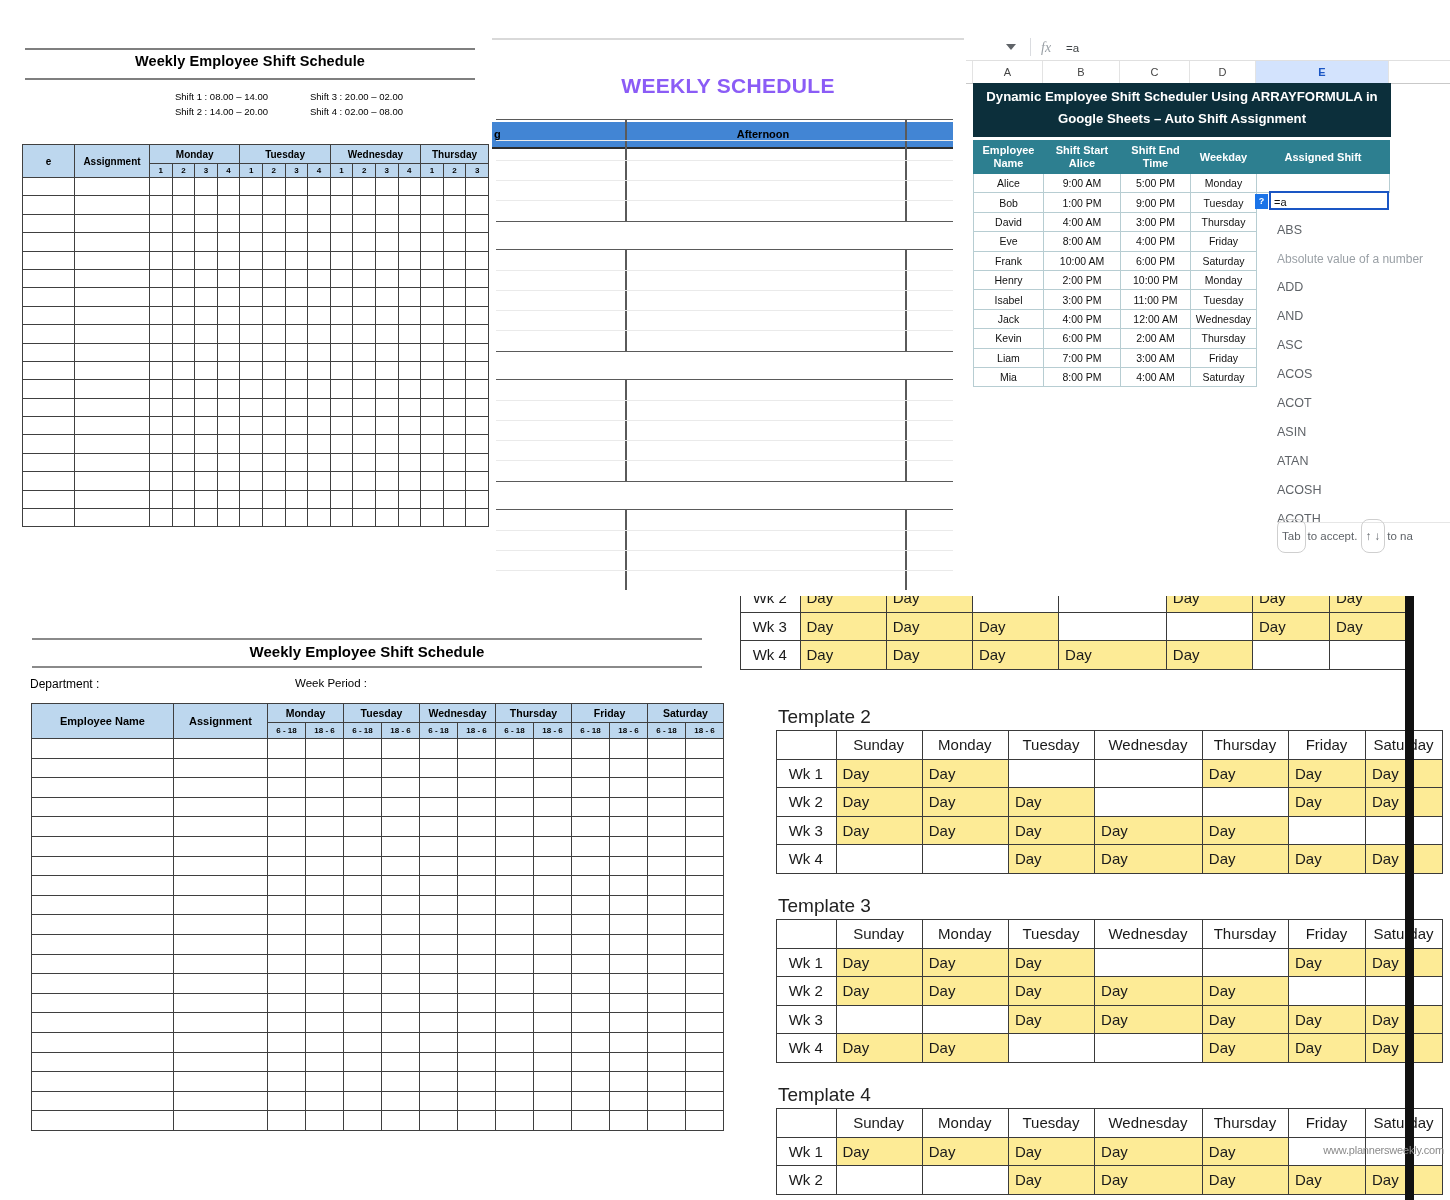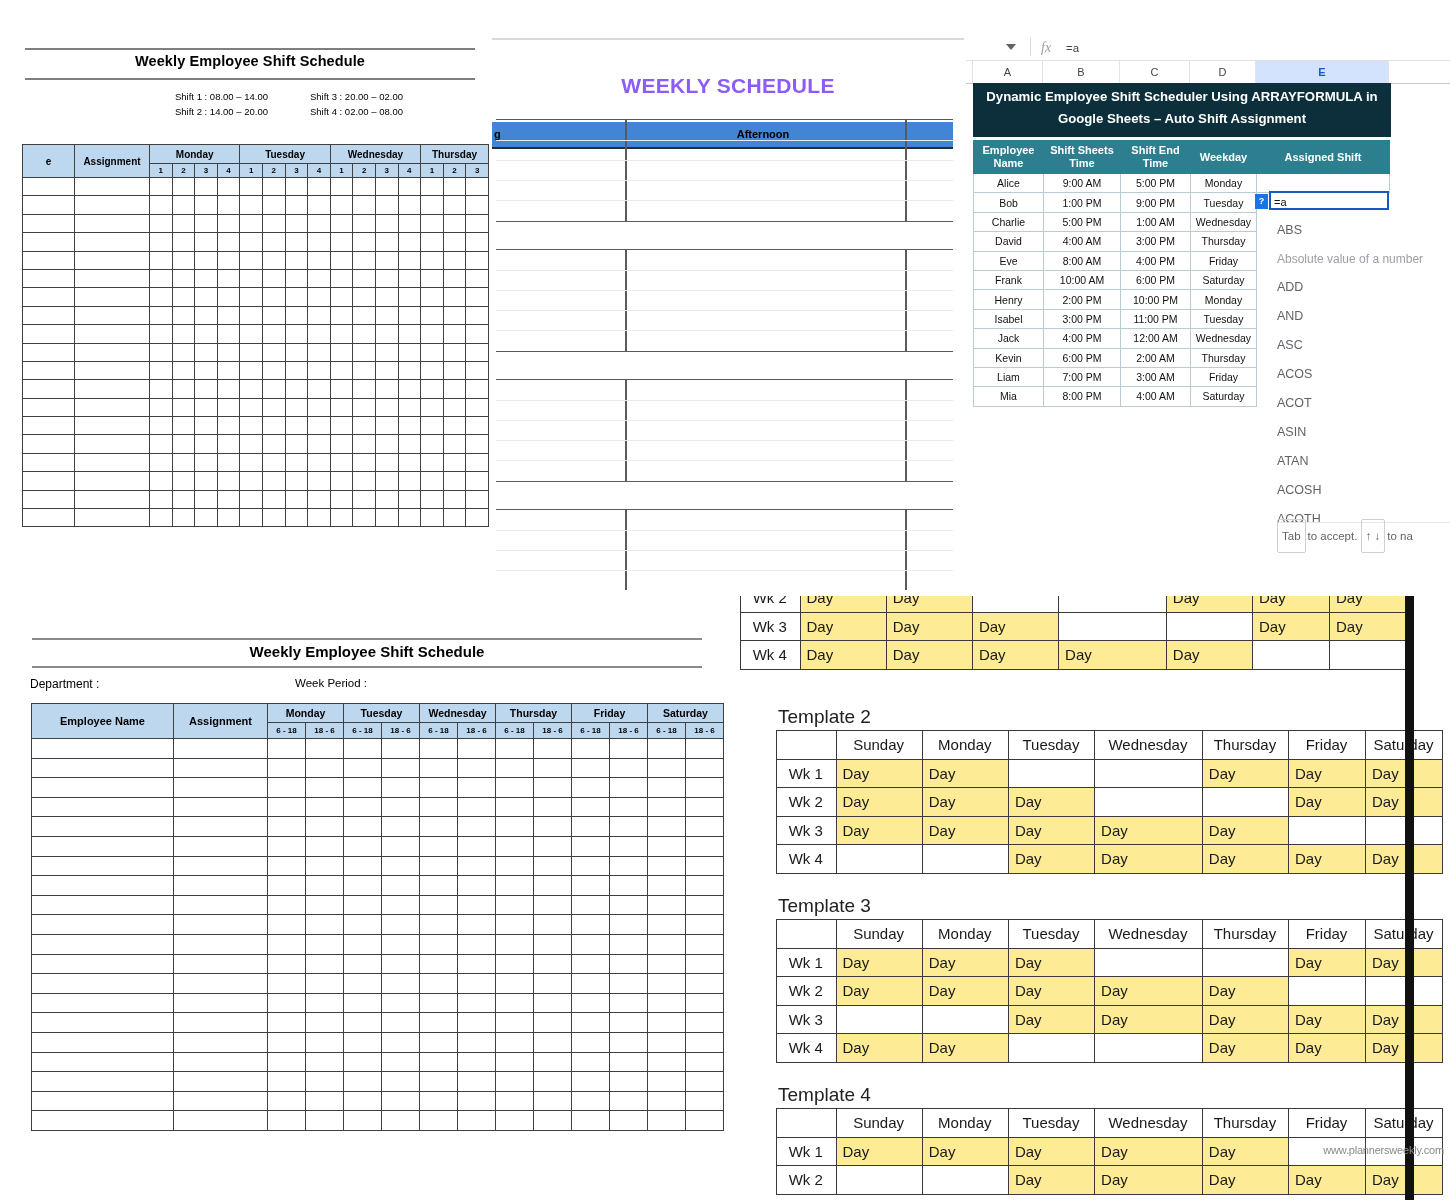--- a/index.html
+++ b/index.html
@@ -628,7 +628,7 @@
       <thead>
         <tr>
           <th>Employee Name</th>
-          <th>Shift Sheets Time</th>
+          <th>Shift Start Alice</th>
           <th>Shift End Time</th>
           <th>Weekday</th>
           <th>Assigned Shift</th>

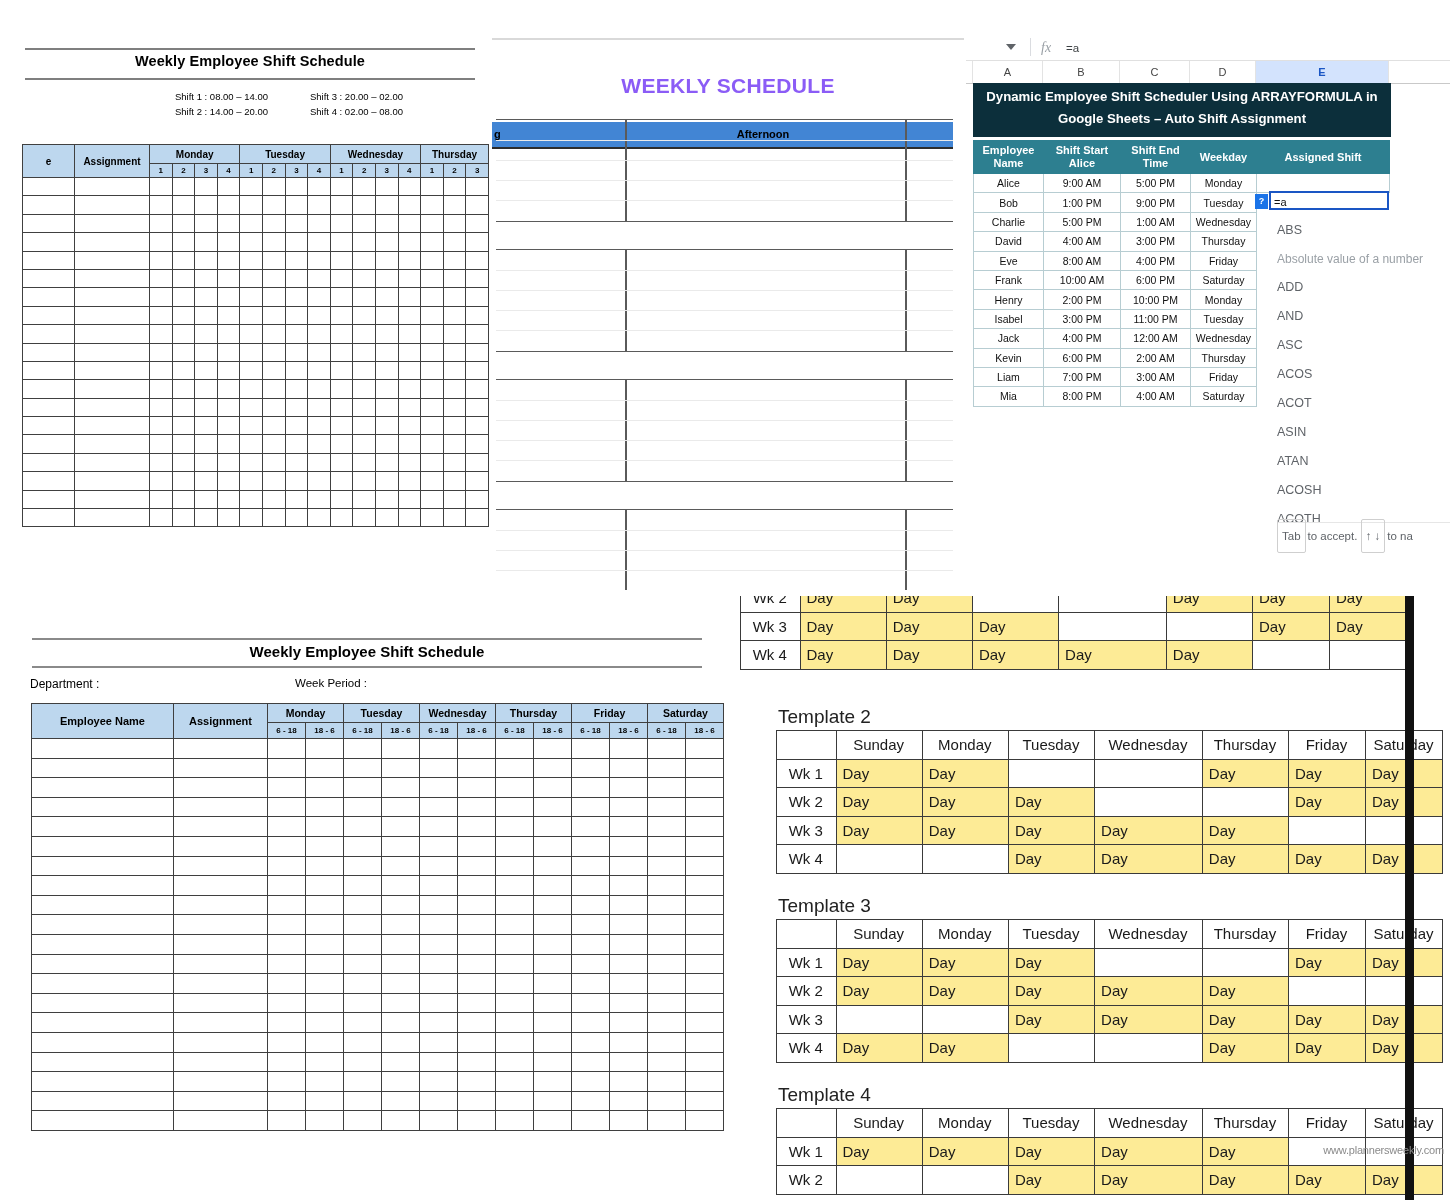--- a/index.html
+++ b/index.html
@@ -650,13 +650,6 @@
           <td style="border-left:none;border-right:none;border-top:none;border-bottom:none;"></td>
         </tr>
         <tr>
-          <td>Charlie</td>
-          <td>5:00 PM</td>
-          <td>1:00 AM</td>
-          <td>Wednesday</td>
-          <td style="border-left:none;border-right:none;border-top:none;border-bottom:none;"></td>
-        </tr>
-        <tr>
           <td>David</td>
           <td>4:00 AM</td>
           <td>3:00 PM</td>

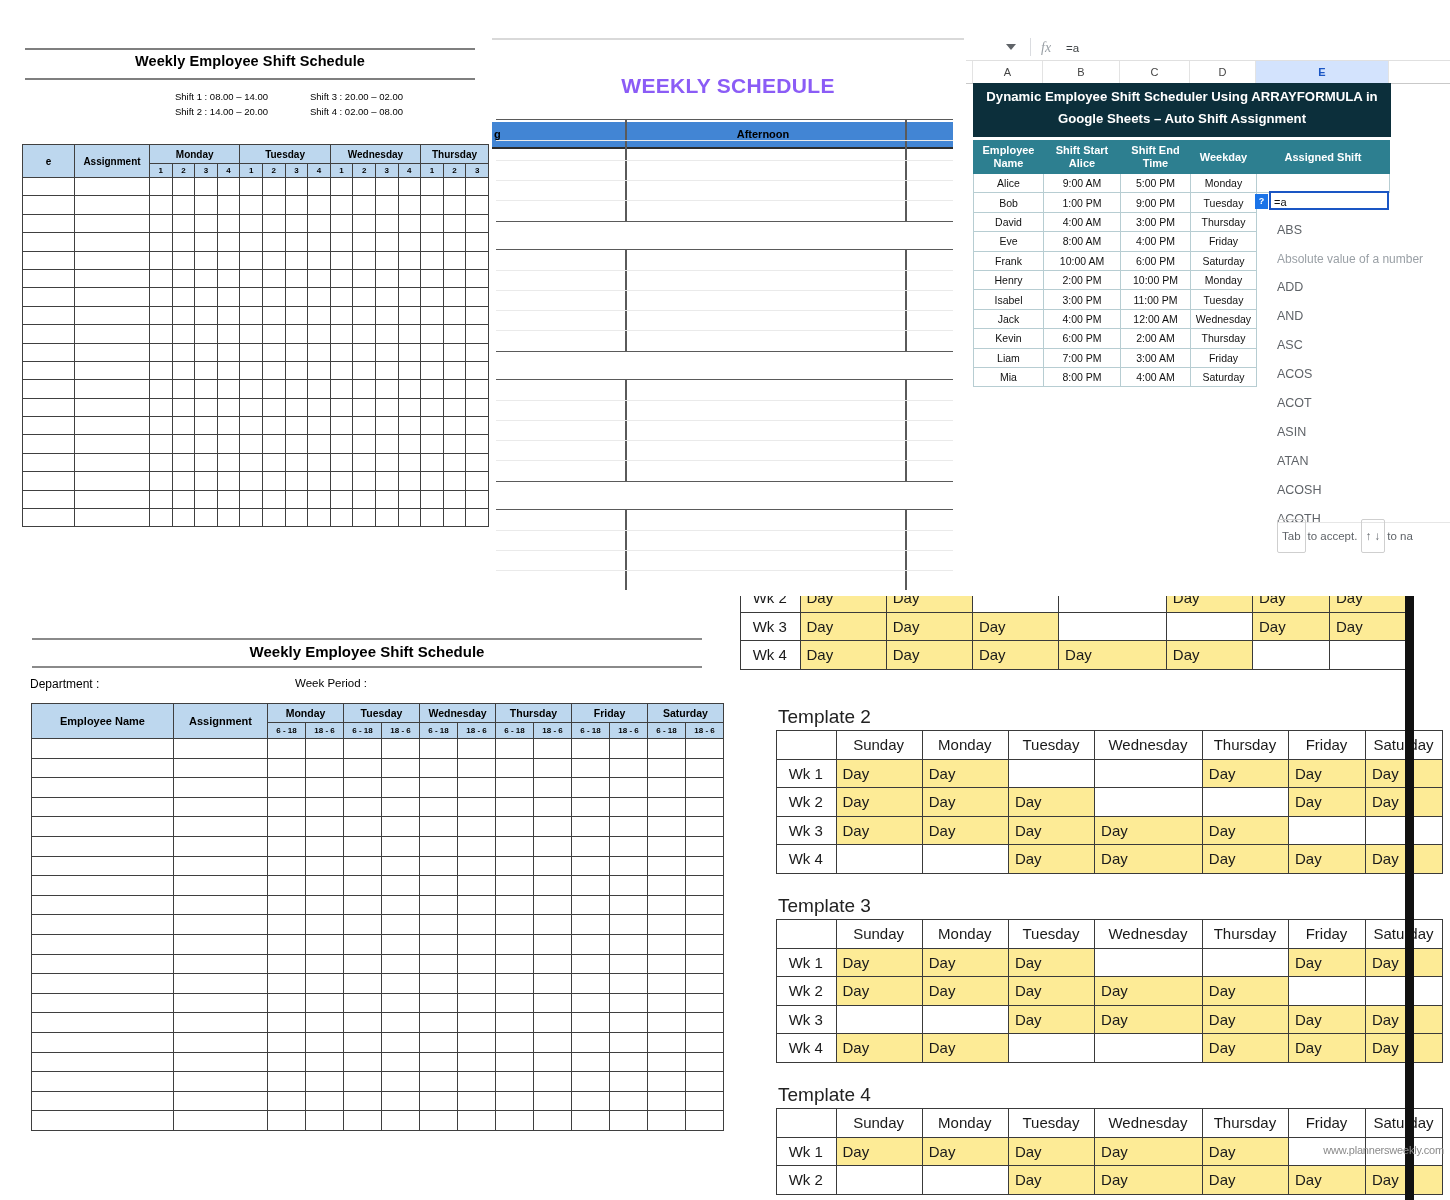--- a/index.html
+++ b/index.html
@@ -86,7 +86,7 @@
   #tr .ac .desc{font-size:12px;color:#9aa0a6;height:28px;line-height:28px;white-space:nowrap;}
   #tr .acfoot{position:absolute;left:1277px;top:520px;width:175px;border-top:1px solid #e6e6e6;
       padding-top:7px;font-size:11.5px;color:#5f6368;white-space:nowrap;}
-  #tr .acfoot .key{border:1px solid #cfcfcf;border-radius:2px;padding:10px 4px;margin-right:2px;}
+  #tr .acfoot .key{border:1px solid #cfcfcf;border-radius:8px;padding:10px 4px;margin-right:2px;}
 
   
   #bl{left:0;top:620px;width:730px;height:580px;}

